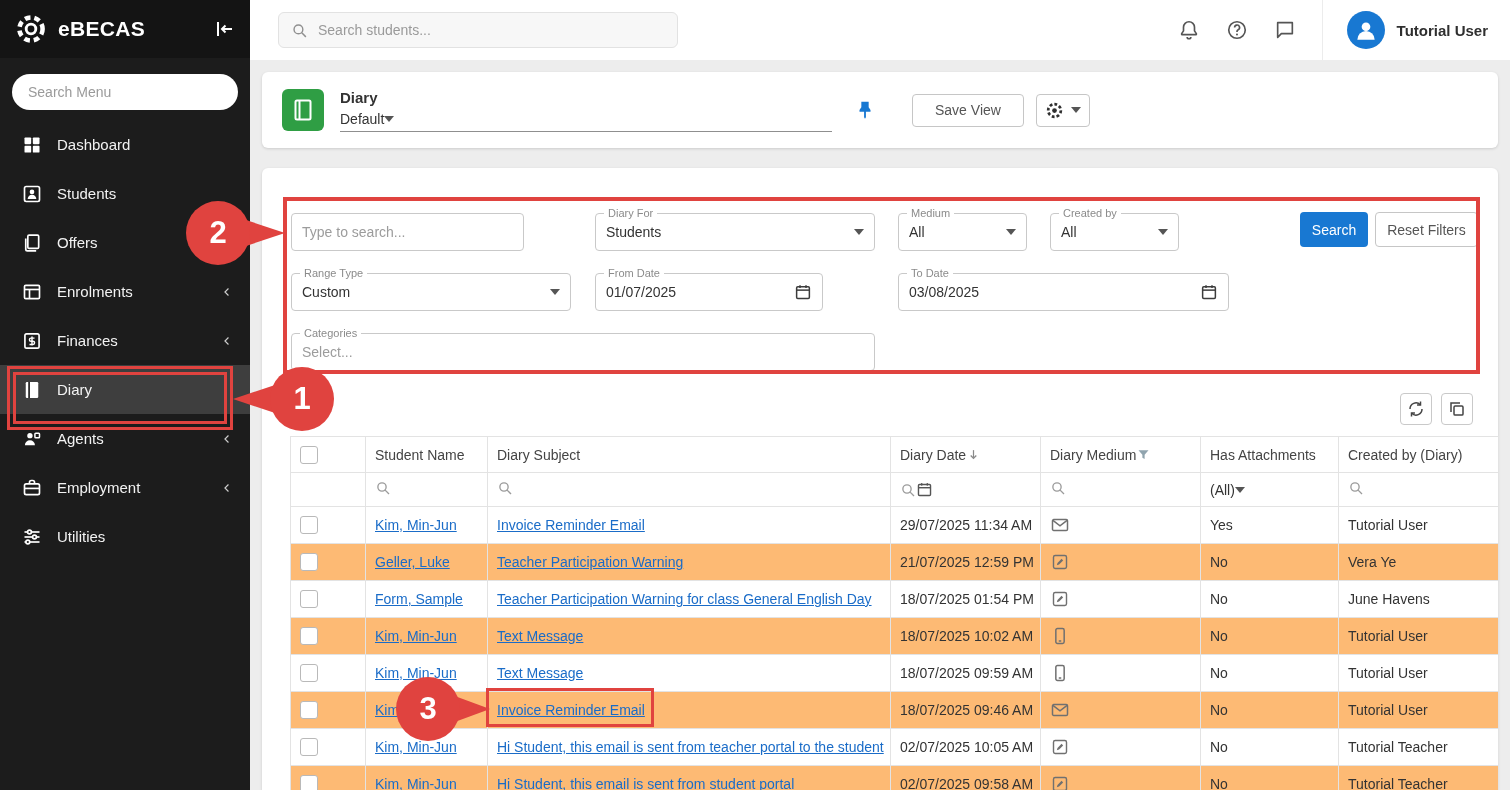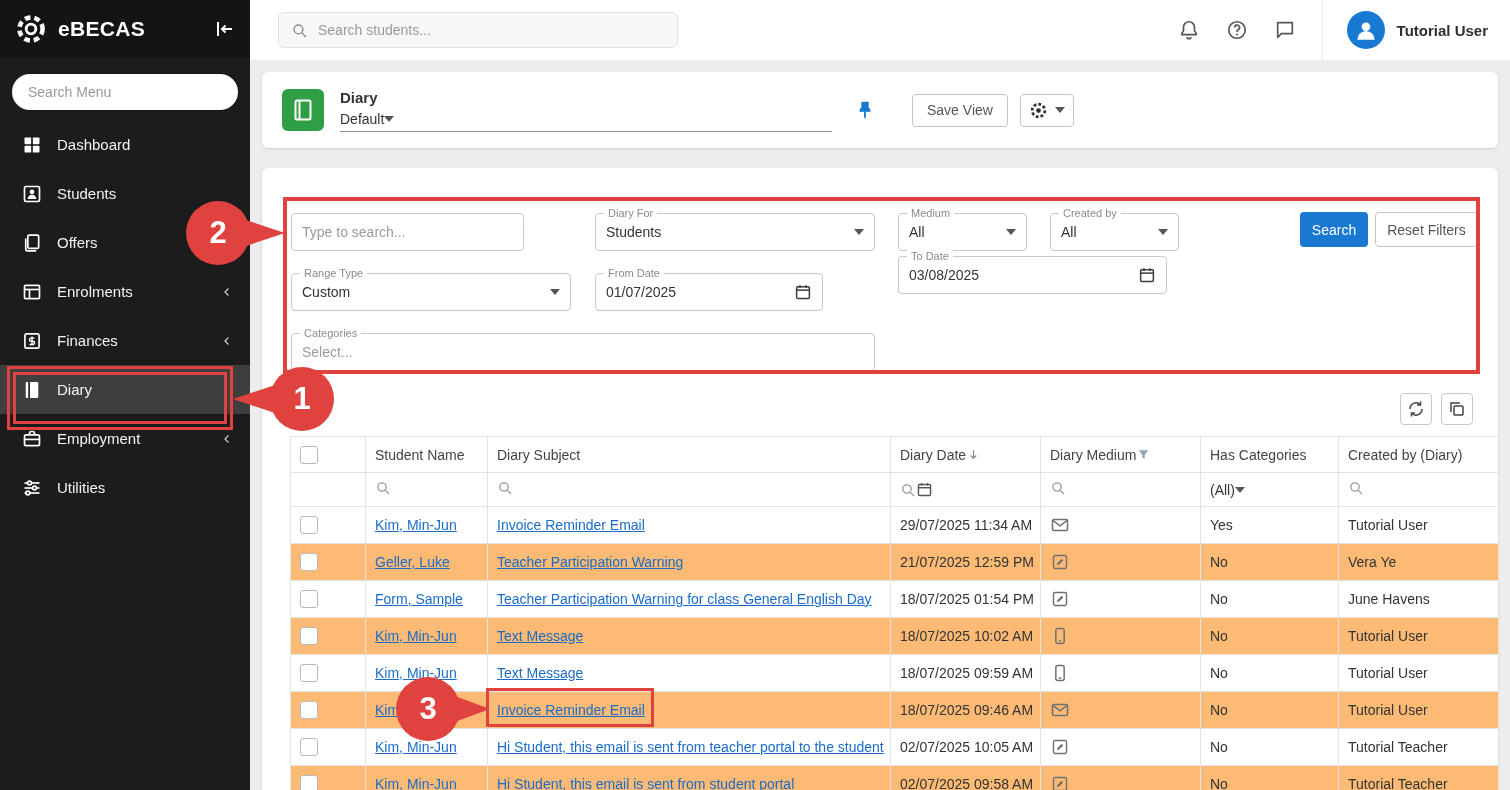--- a/index.html
+++ b/index.html
@@ -57,7 +57,7 @@
   .caret{width:0;height:0;border-left:5px solid transparent;border-right:5px solid transparent;border-top:6px solid #555}
   .vc-pin{width:22px;height:22px;color:var(--accent,#1878d2);margin-left:22px;cursor:pointer}
   .vc-pin svg{width:100%;height:100%}
-  .btn{height:33px;border:1px solid #c6c6c6;border-radius:4px;background:#fff;color:#555;font:inherit;padding:0 14px;cursor:pointer}
+  .btn{height:33px;border:1px solid #c6c6c6;border-radius:4px;background:#fff;color:#555;font:inherit;padding:0 22px;cursor:pointer}
   .vc-save{margin-left:36px}
   .vc-gear{margin-left:12px;width:54px;display:flex;align-items:center;justify-content:center;gap:7px;padding:0}
   .vc-gear .gicon{width:19px;height:19px;color:#2f2f2f}

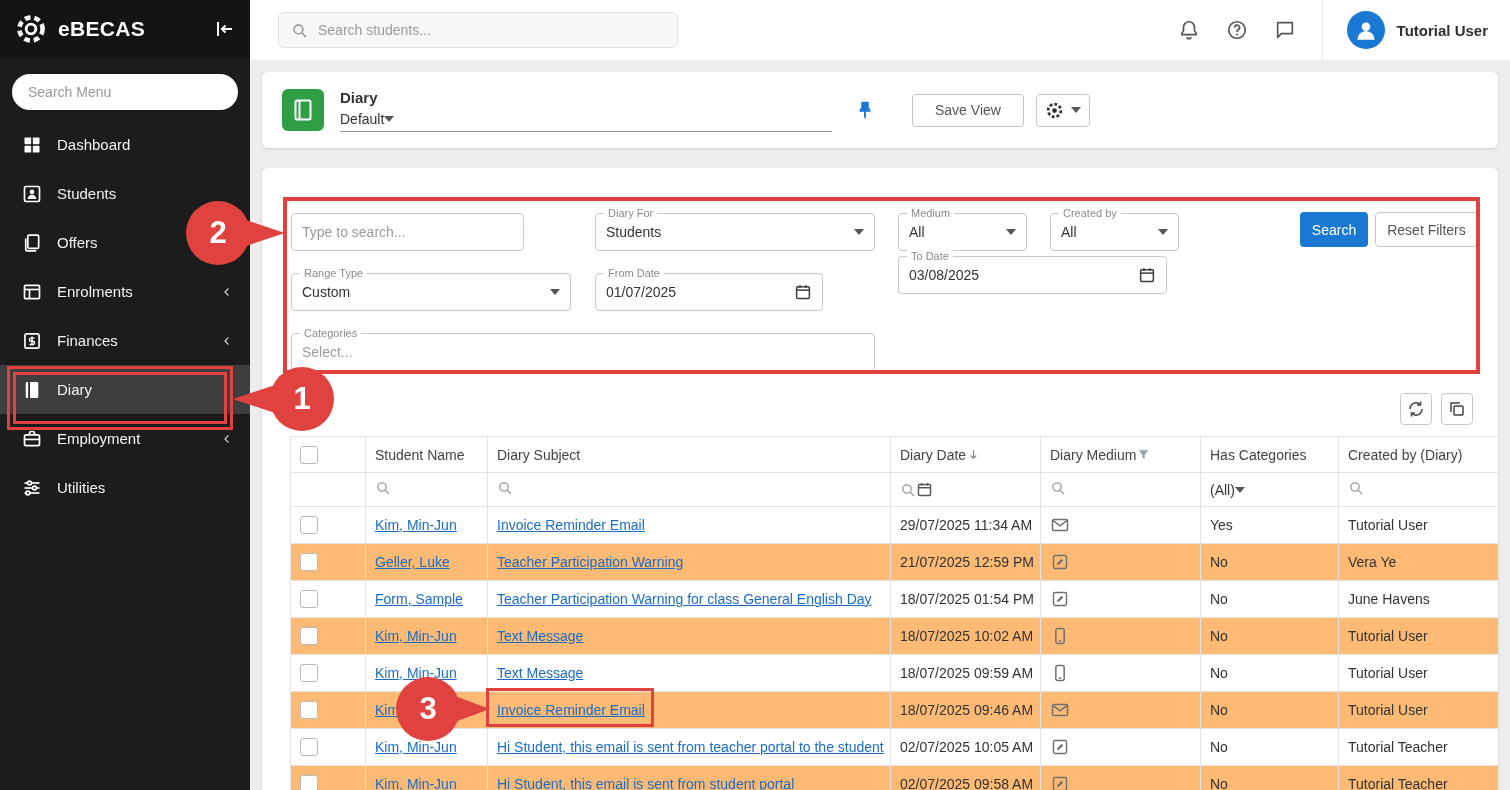--- a/index.html
+++ b/index.html
@@ -84,7 +84,7 @@
   .btn-reset{position:absolute;left:1113px;top:44px;width:103px;height:35px;padding:0}
   .ff-range{left:29px;top:105px;width:280px}
   .ff-from{left:333px;top:105px;width:228px}
-  .ff-to{left:636px;top:88px;width:269px}
+  .ff-to{left:636px;top:105px;width:331px}
   .ff-categories{left:29px;top:165px;width:584px}
 
   

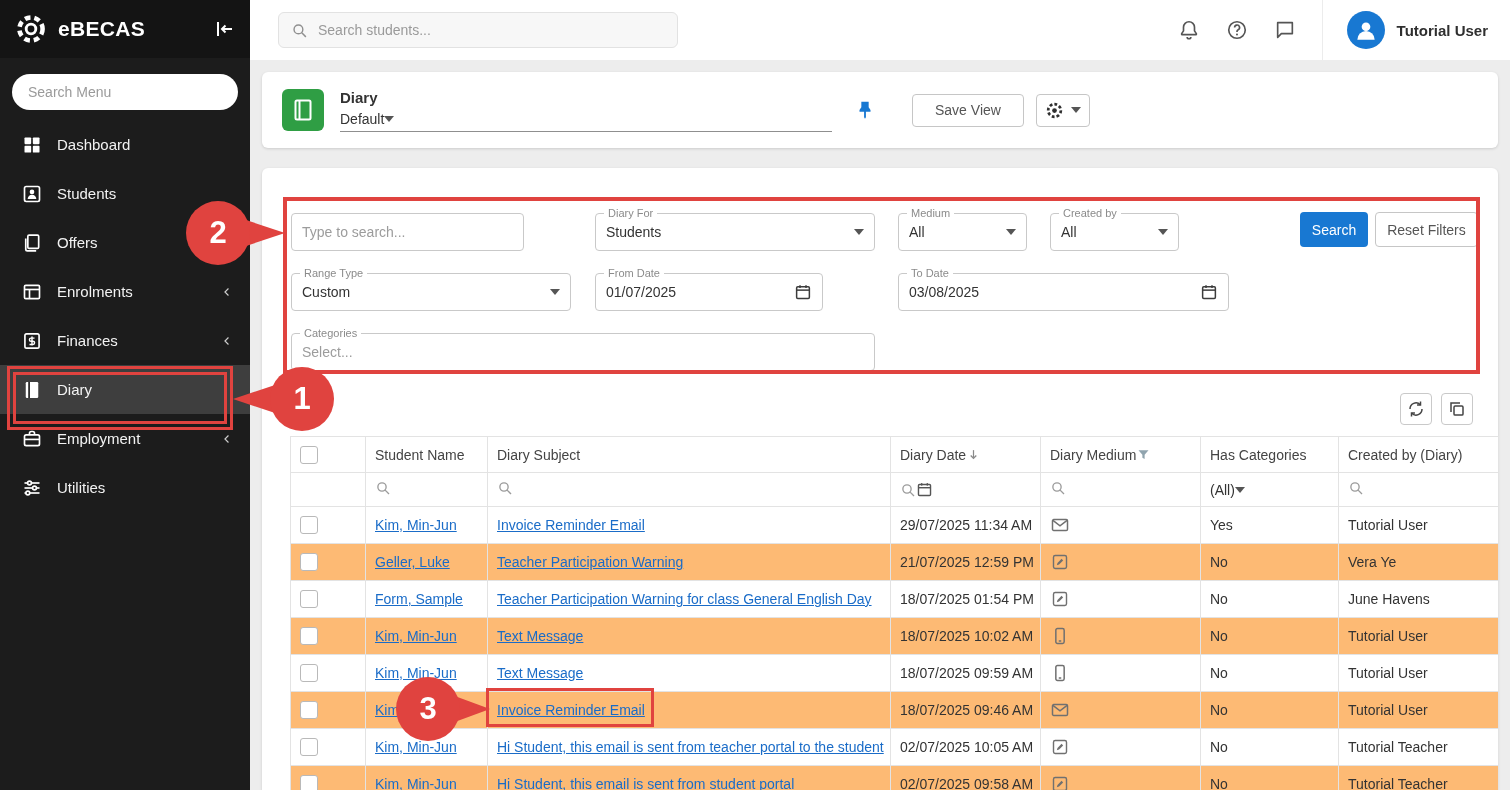--- a/index.html
+++ b/index.html
@@ -230,6 +230,21 @@
         </span>
     <span class="nav-label">Diary</span>
 
+  </div>
+      <div class="nav-item">
+    <span class="nav-icon">
+          <svg viewBox="0 0 24 24">
+            <circle cx="9.5" cy="8" r="3.2" fill="currentColor"></circle>
+            <path d="M3.5 19.5a6 6 0 0 1 12 0z" fill="currentColor"></path>
+            <rect x="15.5" y="5" width="5.5" height="5.5" rx="1" fill="none" stroke="currentColor" stroke-width="1.8"></rect>
+          </svg>
+        </span>
+    <span class="nav-label">Agents</span>
+    <span class="nav-chevron">
+          <svg viewBox="0 0 24 24">
+            <path d="M14.5 6l-6 6 6 6" fill="none" stroke="currentColor" stroke-width="2"></path>
+          </svg>
+        </span>
   </div>
       <div class="nav-item">
     <span class="nav-icon">

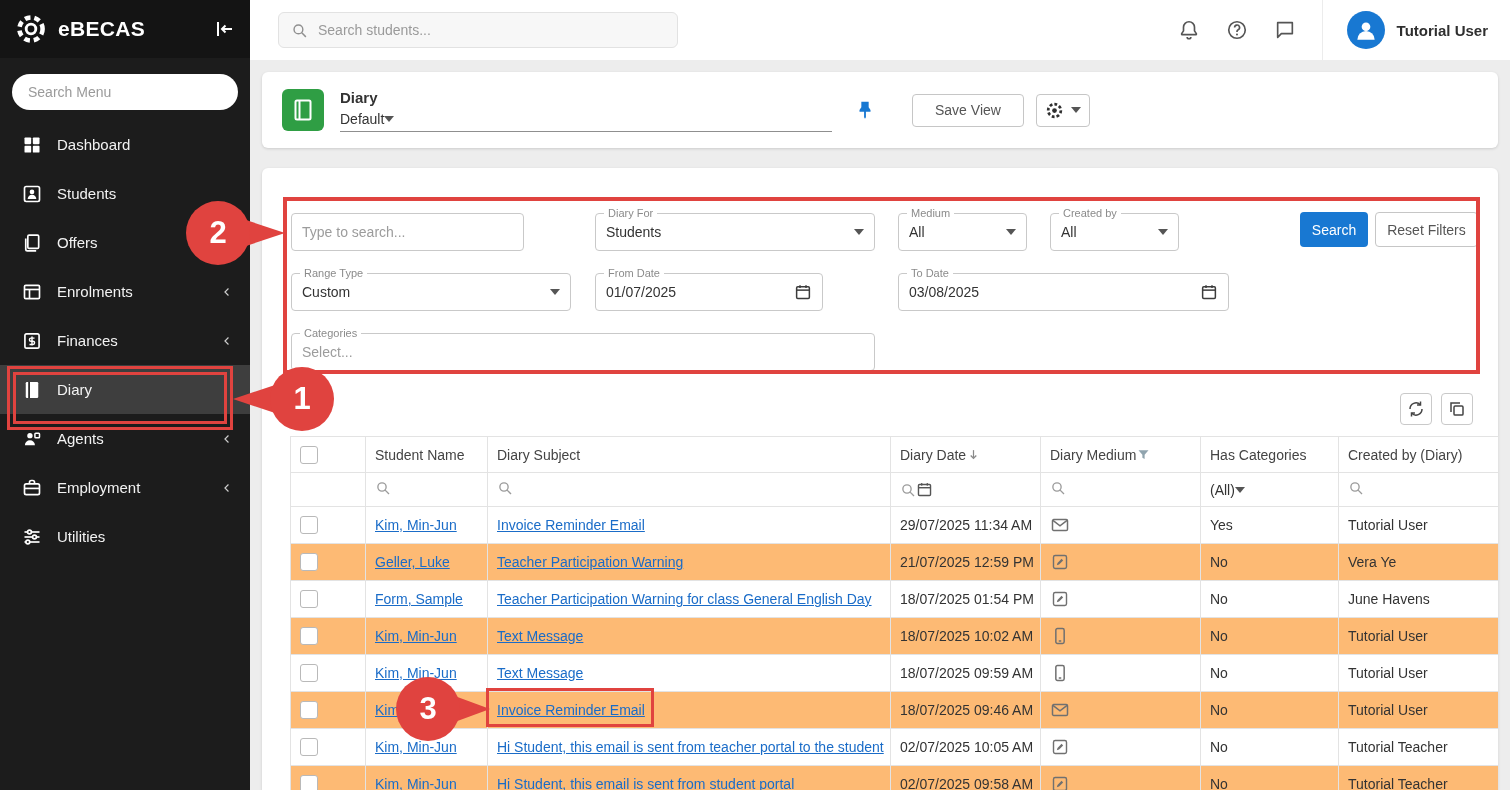--- a/index.html
+++ b/index.html
@@ -469,7 +469,7 @@
           </div>
           </th>
         <th>
-          <span>Has Categories</span></th>
+          <span>Has Attachments</span></th>
         <th>
           <span>Created by (Diary)</span></th>
       </tr>

